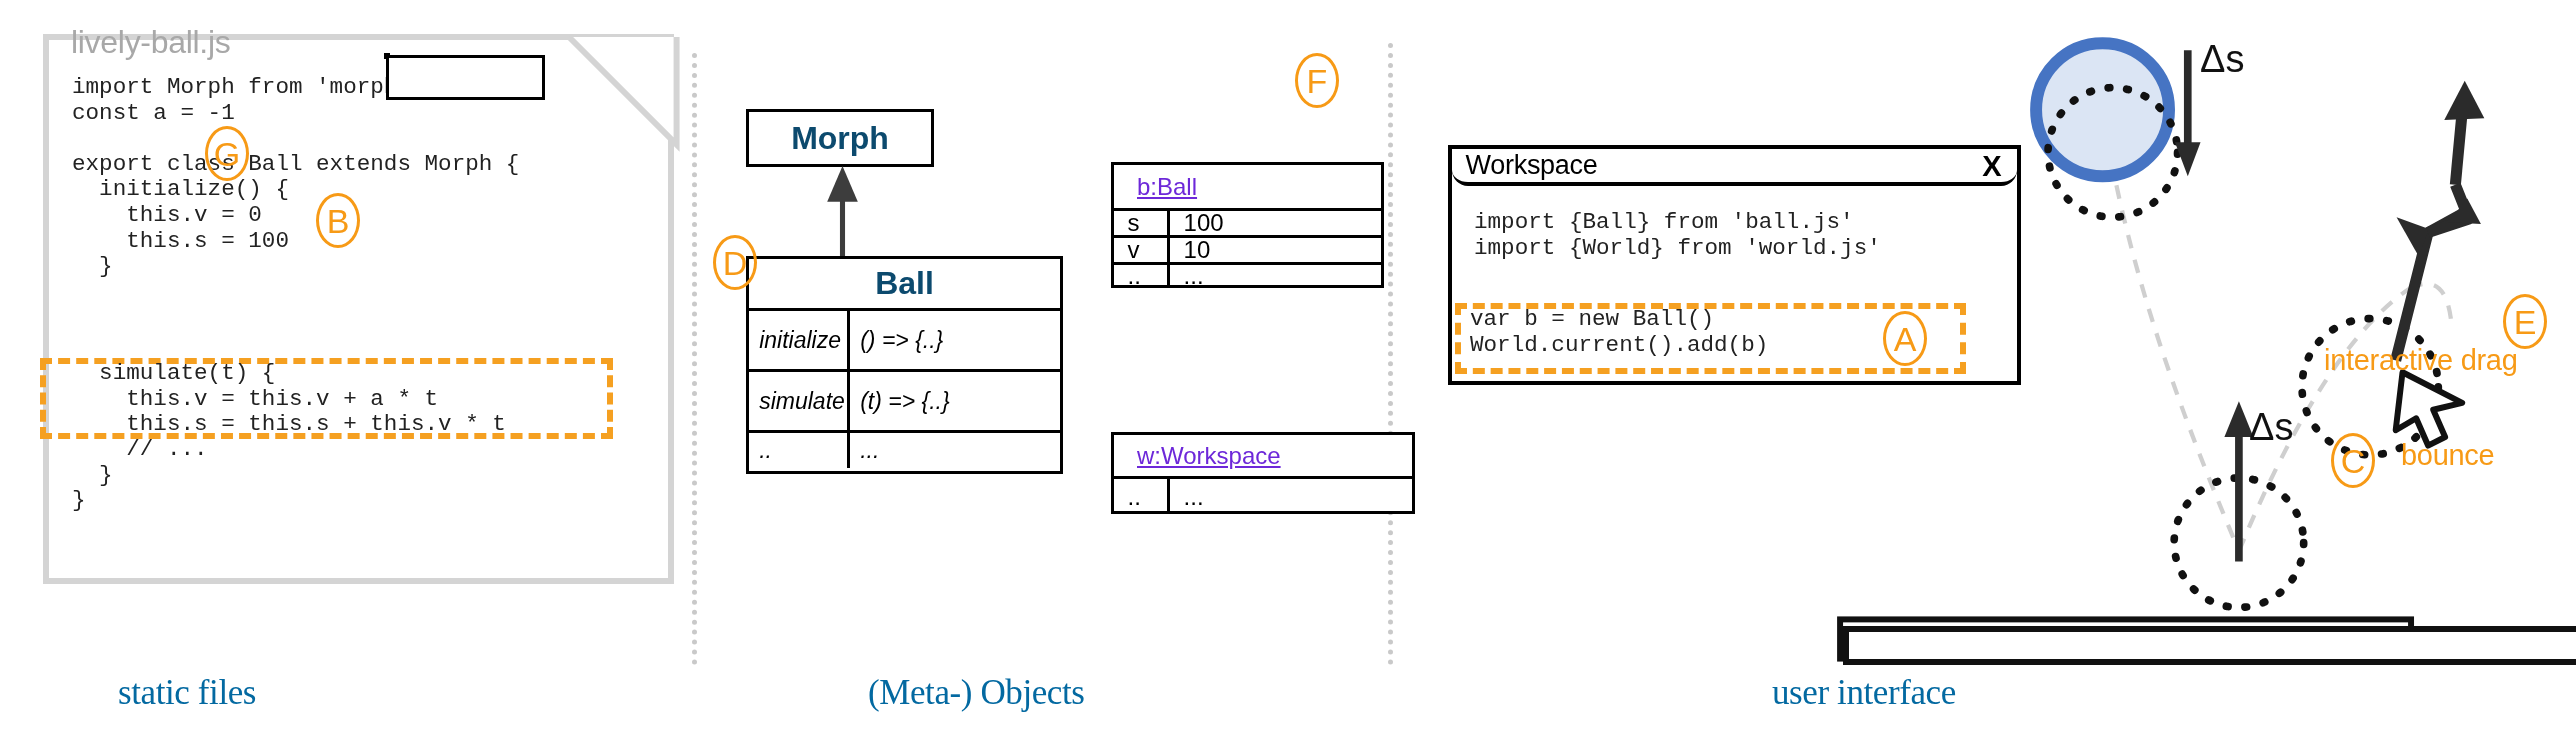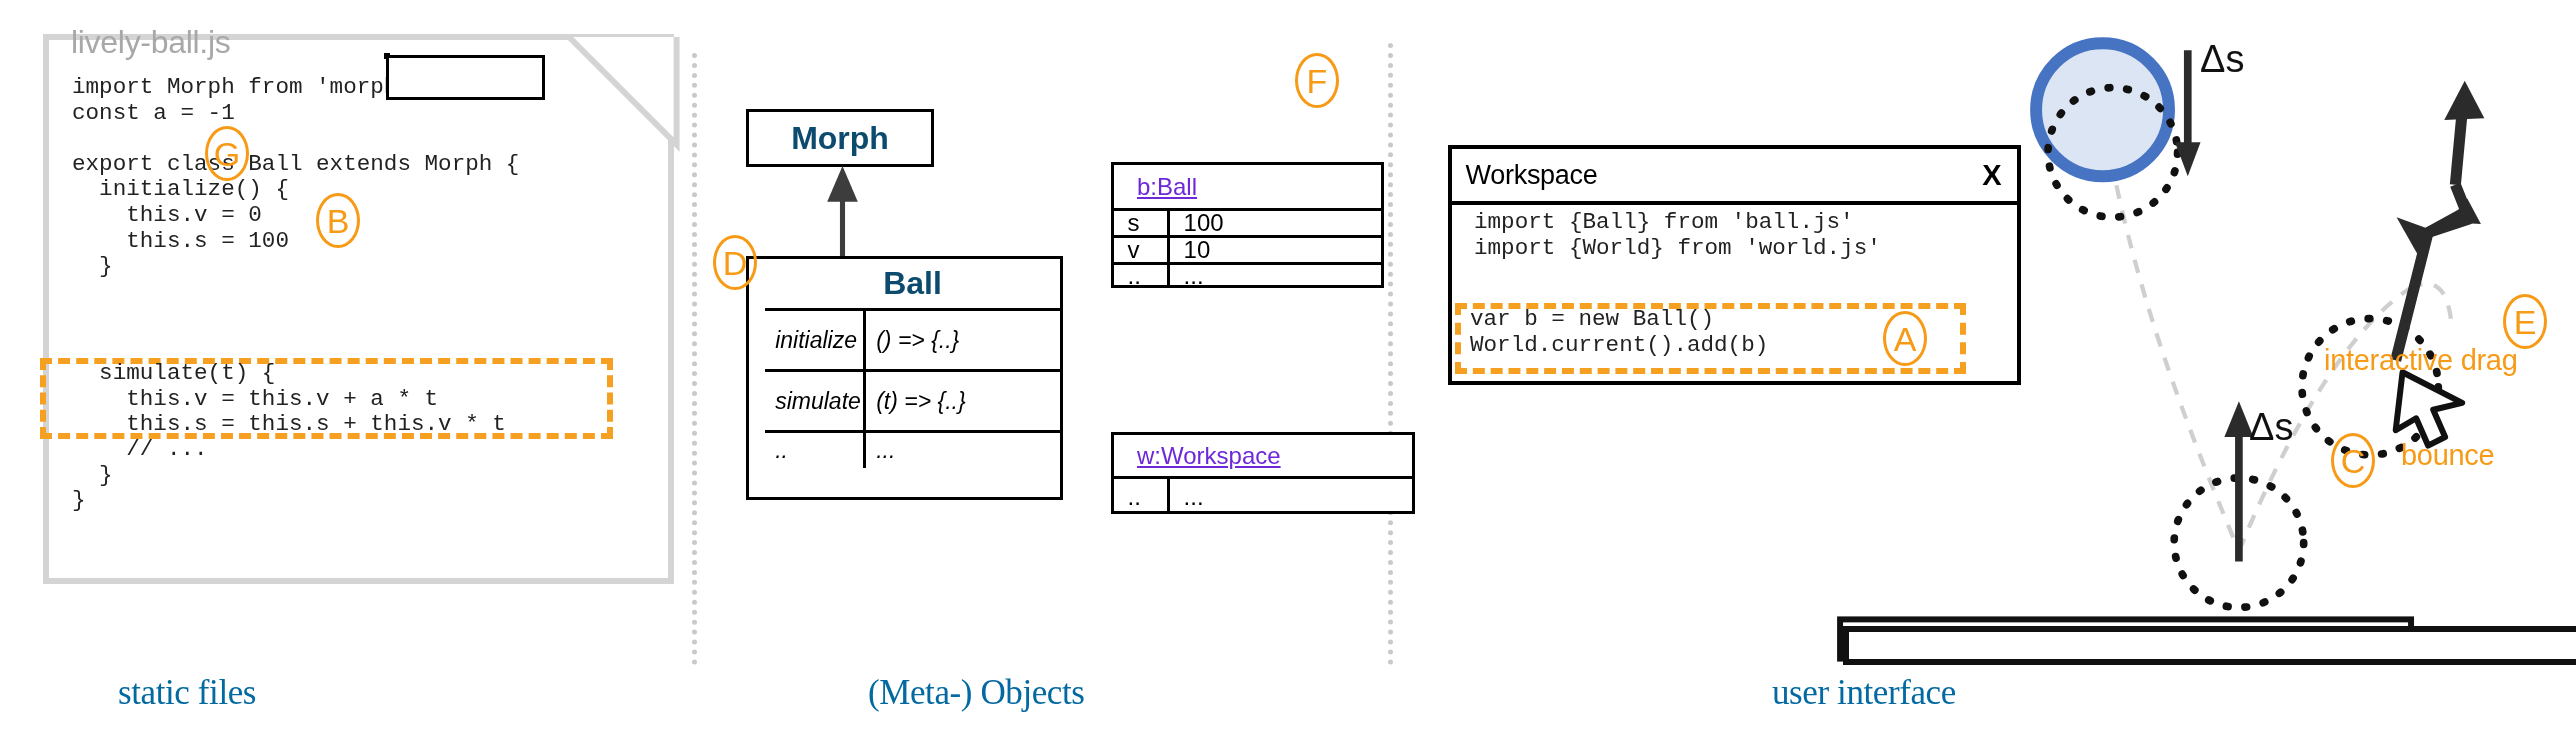--- a/index.html
+++ b/index.html
@@ -63,8 +63,8 @@
 
   
   .window{position:absolute;border:4.3px solid #000;box-sizing:border-box;background:#fff;}
-  .win-title{position:relative;height:56px;border-bottom:4.3px solid #000;
-             box-sizing:border-box;display:flex;align-items:center;}
+  .win-title{position:relative;height:37px;border-bottom:4.3px solid #000;
+             box-sizing:border-box;display:flex;align-items:center;border-radius:16px;}
   .win-title .t{font-size:27px;color:#000;padding-left:13.6px;letter-spacing:-0.3px;}
   .win-close{position:absolute;right:15.3px;top:50%;transform:translateY(-50%);
              font-size:29px;font-weight:bold;color:#000;}

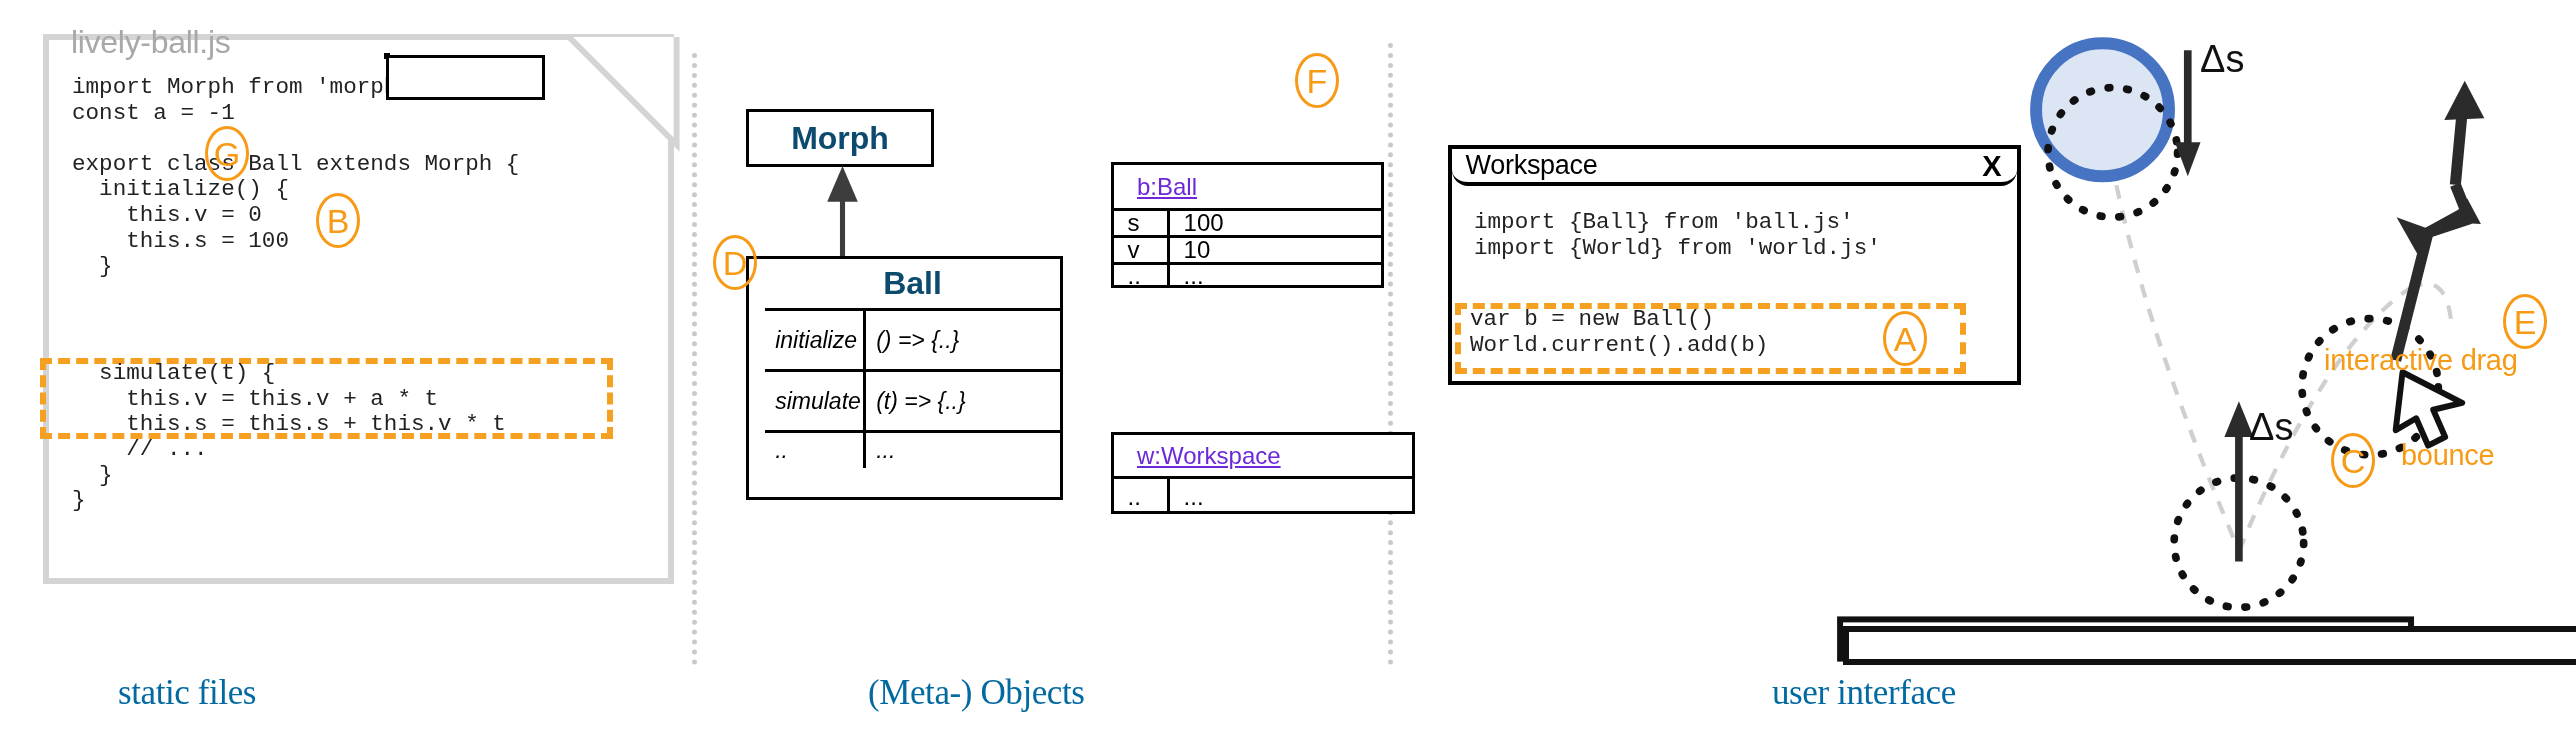--- a/index.html
+++ b/index.html
@@ -128,7 +128,7 @@
     <polygon points="30,2 48,44 12,44" fill="#3d3d3d"></polygon>
   </svg>
 
-  <div class="uml" style="left:730px;top:256px;width:317px;height:244px;padding-left:16px;">
+  <div class="uml" style="left:730px;top:256px;width:317px;height:218px;">
     <div class="uml-title" style="height:49px;">Ball</div>
 
     <div class="uml-row" style="height:61px;">

